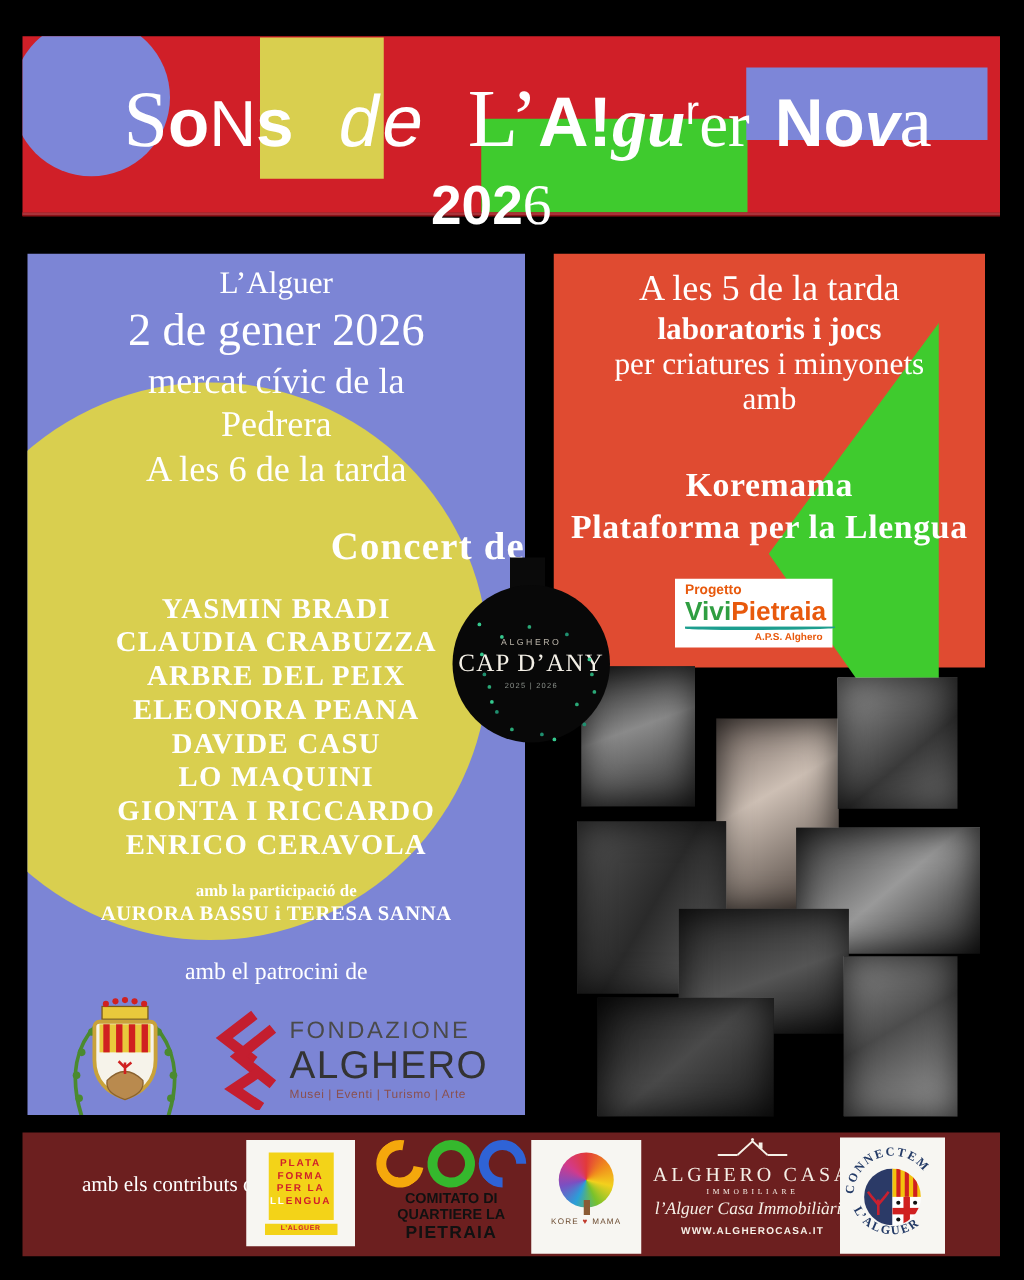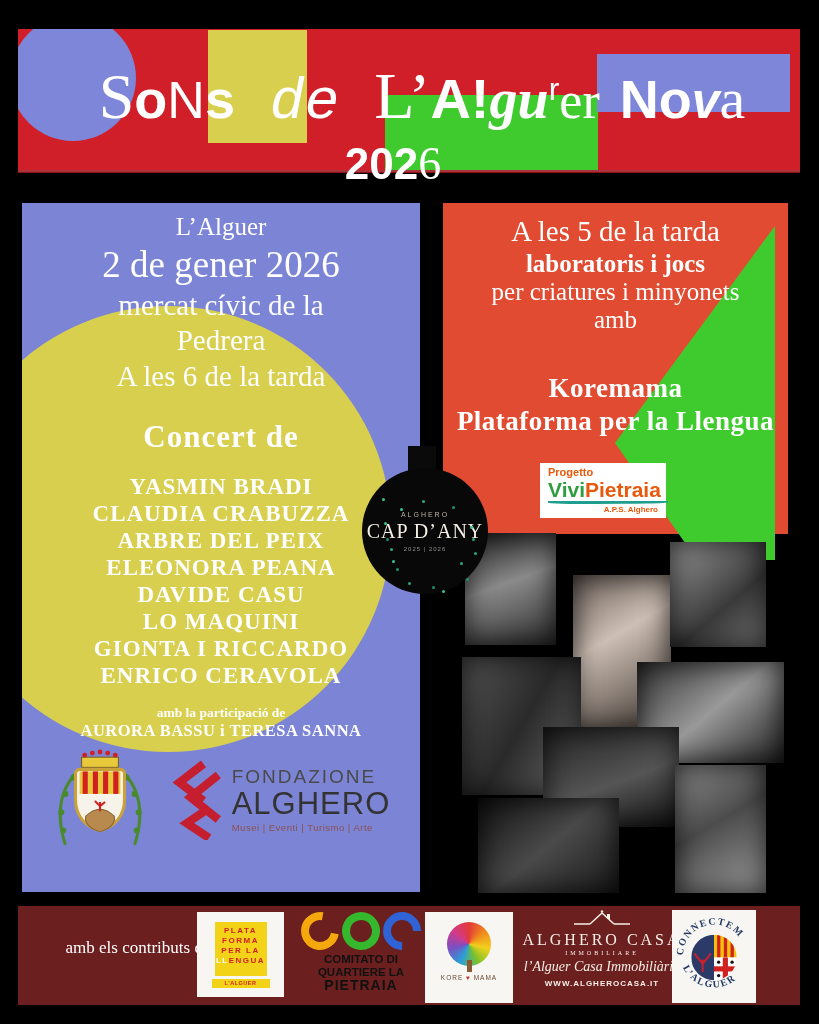--- a/index.html
+++ b/index.html
@@ -55,7 +55,7 @@
   .fond-l3{font-size:9.5px;color:#8a5050;margin-top:3px;letter-spacing:.5px;}
 
   
-  .right-panel{position:absolute;left:443px;top:203px;width:308px;height:360px;z-index:1;padding-left:24px;}
+  .right-panel{position:absolute;left:443px;top:203px;width:308px;height:360px;z-index:1;}
   .rp-red{position:absolute;left:0;top:0;width:345px;height:331px;background:#e04b31;}
   .rp-green{position:absolute;inset:0;background:#3fcb2e;
             clip-path:polygon(343px 8px,172px 240px,254px 357px,350px 357px,350px 8px);}

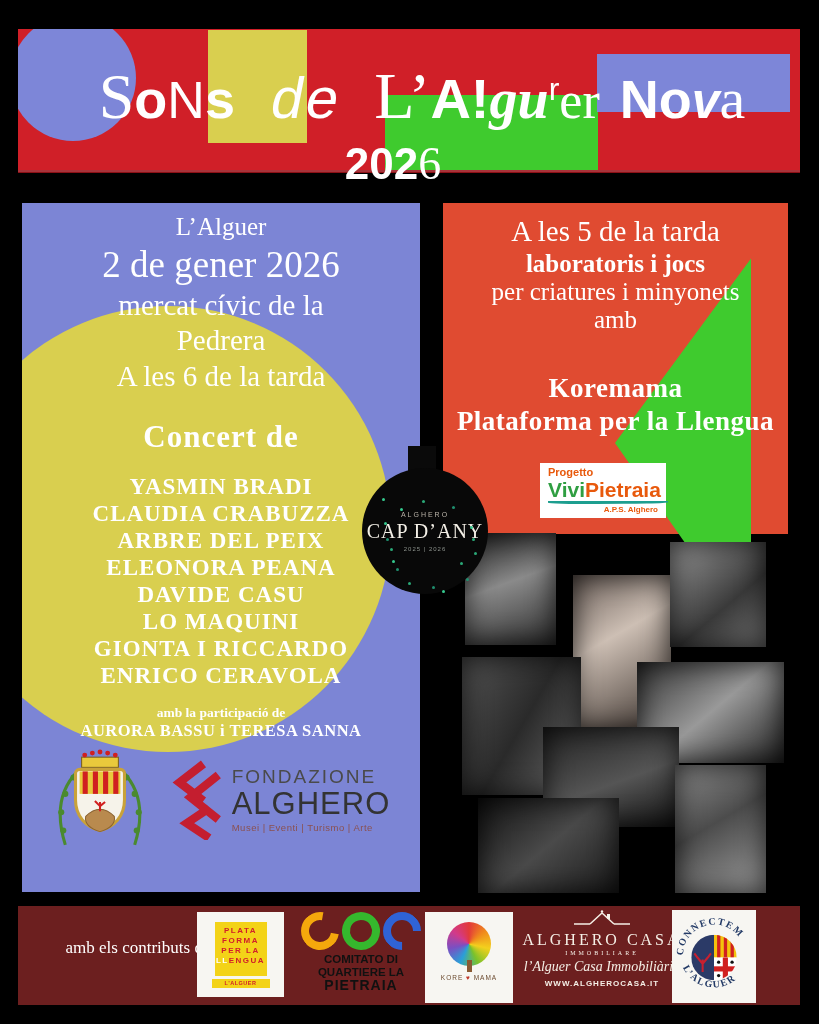--- a/index.html
+++ b/index.html
@@ -41,7 +41,7 @@
   .lp-date{font-size:37px;margin-top:2px;}
   .lp-venue{font-size:29px;line-height:1.2;width:300px;margin:2px auto 0;}
   .lp-time{font-size:29px;margin-top:2px;}
-  .lp-concert{font-size:31px;font-weight:700;margin-top:26px;letter-spacing:1px;}
+  .lp-concert{font-size:31px;font-weight:700;margin-top:26px;letter-spacing:1px;text-align:right;}
   .lp-artists{margin-top:18px;}
   .artist{font-size:23px;font-weight:700;line-height:27px;letter-spacing:1px;}
   .lp-partnote{font-size:13.5px;font-weight:700;margin-top:16px;}

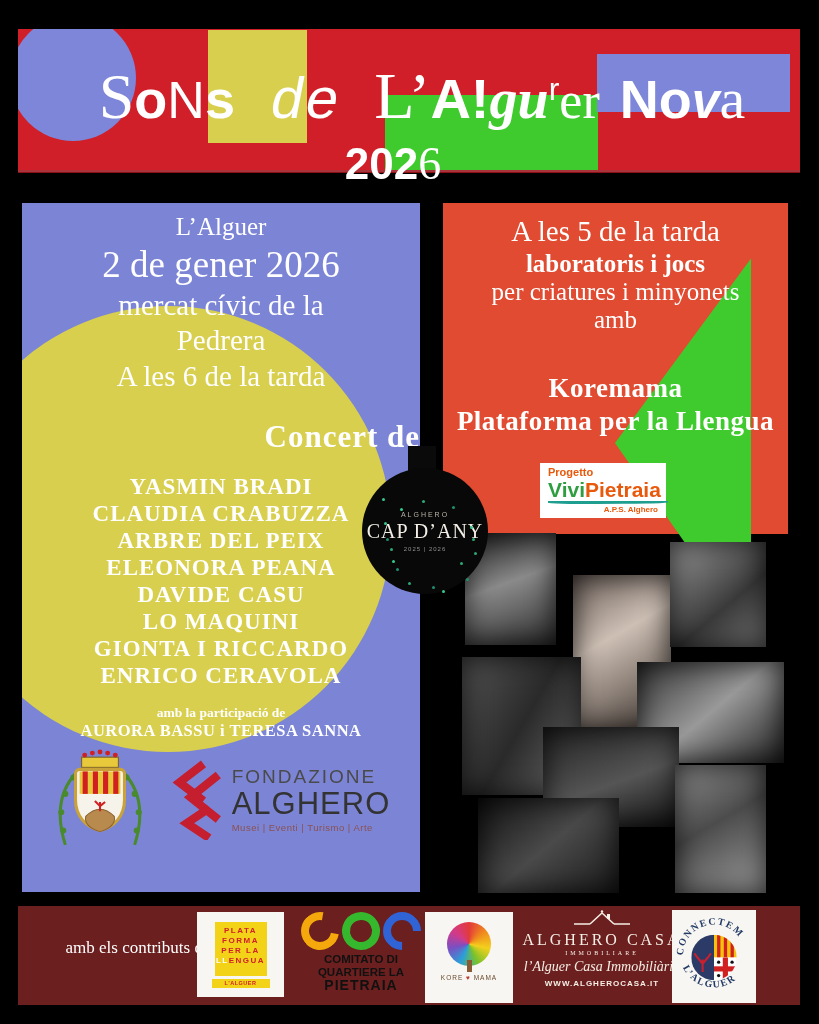--- a/index.html
+++ b/index.html
@@ -169,6 +169,7 @@
         </div>
       <div class="lp-partnote">amb la participació de</div>
       <div class="lp-participants">AURORA BASSU i TERESA SANNA</div>
+      <div class="lp-patron">amb el patrocini de</div>
       <div class="lp-logos">
         <svg width="96" height="102" viewBox="0 0 92 100">
           <path d="M12,94 C2,62 8,38 24,22" fill="none" stroke="#4a8a2f" stroke-width="3"></path>

